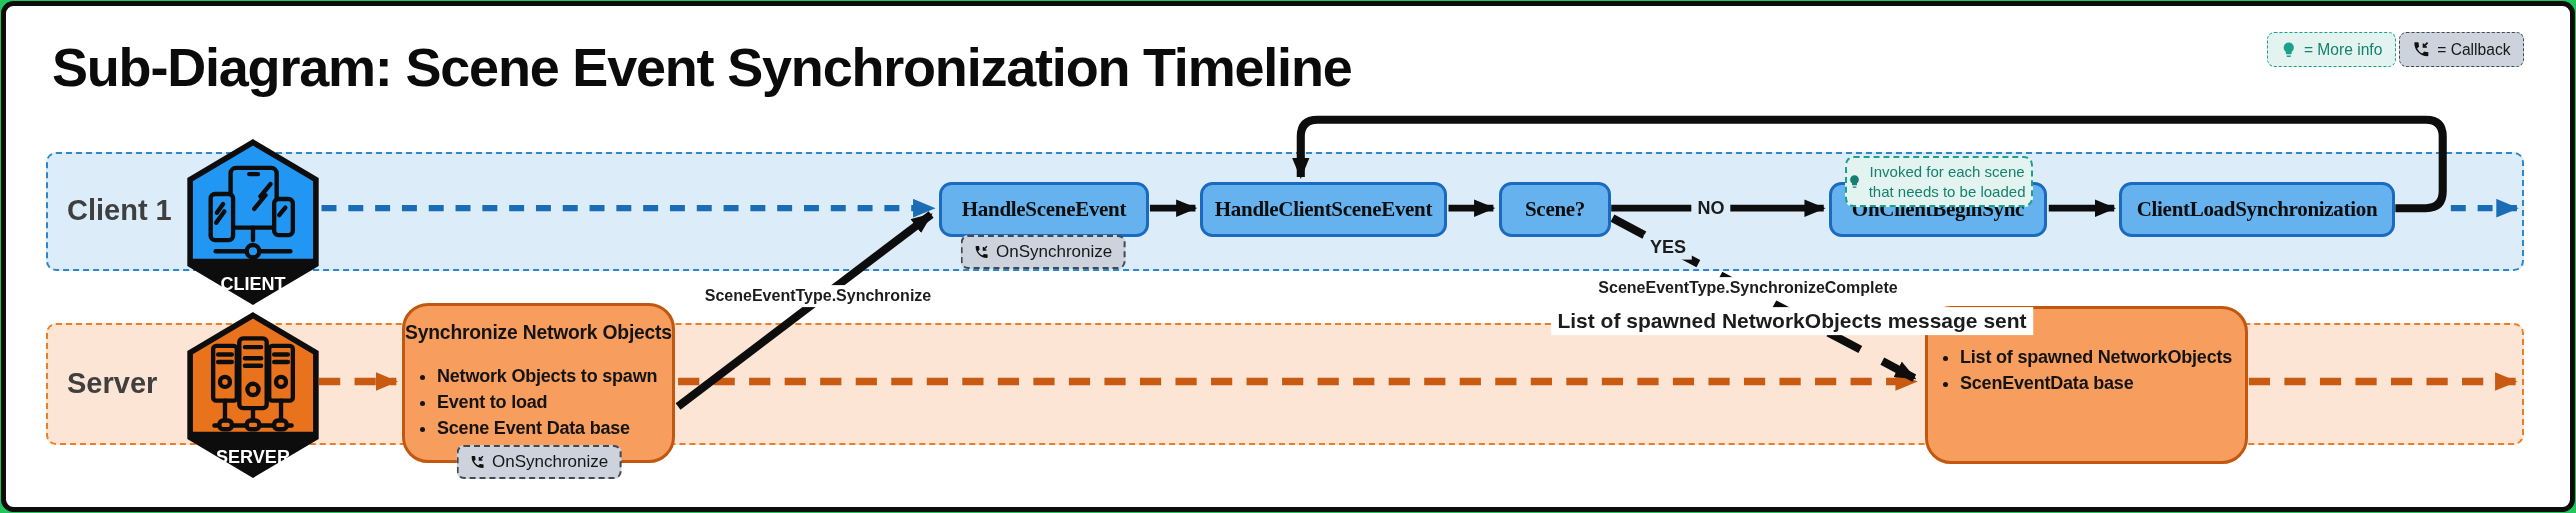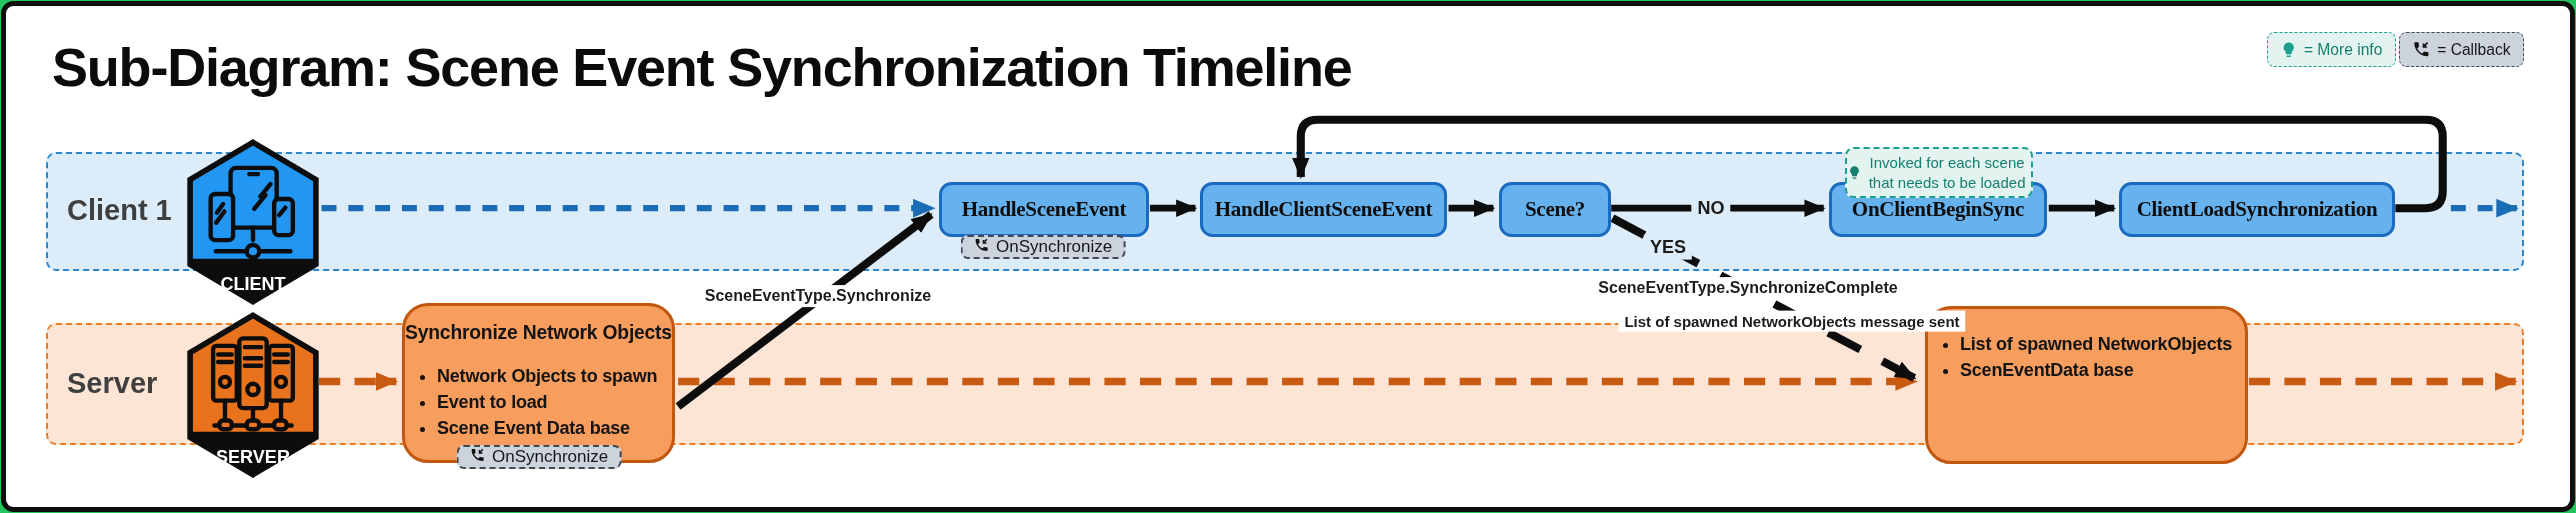--- a/index.html
+++ b/index.html
@@ -44,7 +44,7 @@
 
   .cbadge{position:absolute;display:inline-flex;align-items:flex-start;gap:6.2px;height:24px;padding:0 11.2px;background:var(--callback_bg);border:2.5px dashed var(--callback_border);border-radius:7.5px;font-size:17px;color:#15171a;z-index:4;transform:translateX(-50%);white-space:nowrap;box-sizing:border-box;}
 
-  .note{position:absolute;left:1845px;top:147px;width:188px;height:51px;background:var(--note_teal_bg);border:2.5px dashed var(--note_teal);border-radius:8.7px;display:flex;align-items:center;justify-content:center;z-index:5;box-sizing:border-box;}
+  .note{position:absolute;left:1845px;top:156px;width:188px;height:51px;background:var(--note_teal_bg);border:2.5px dashed var(--note_teal);border-radius:8.7px;display:flex;align-items:center;justify-content:center;z-index:5;box-sizing:border-box;}
   .note .ntext{font-size:15px;line-height:1.3;color:var(--note_teal_text);text-align:center;width:168px;}
   .note svg{flex:none;margin-right:1.2px;}
 

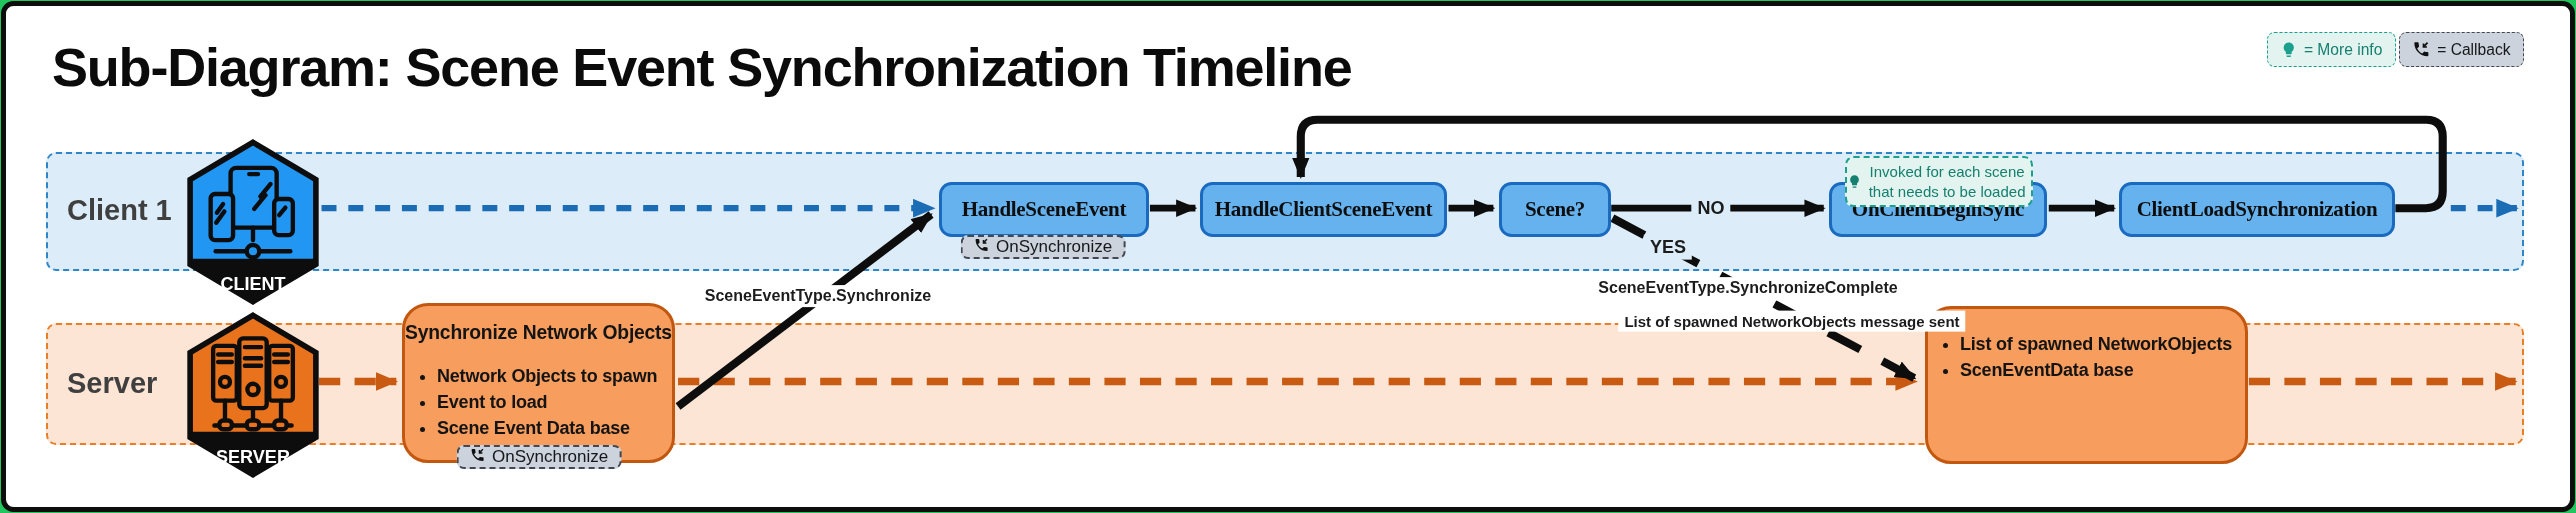--- a/index.html
+++ b/index.html
@@ -42,7 +42,7 @@
   .obox ul{margin:18.7px 0 0 0;padding-left:32px;}
   .obox li{font-size:18px;font-weight:700;line-height:1.45;letter-spacing:-0.2px;}
 
-  .cbadge{position:absolute;display:inline-flex;align-items:flex-start;gap:6.2px;height:24px;padding:0 11.2px;background:var(--callback_bg);border:2.5px dashed var(--callback_border);border-radius:7.5px;font-size:17px;color:#15171a;z-index:4;transform:translateX(-50%);white-space:nowrap;box-sizing:border-box;}
+  .cbadge{position:absolute;display:inline-flex;align-items:center;gap:6.2px;height:34px;padding:0 11.2px;background:var(--callback_bg);border:2.5px dashed var(--callback_border);border-radius:7.5px;font-size:17px;color:#15171a;z-index:4;transform:translateX(-50%);white-space:nowrap;box-sizing:border-box;}
 
   .note{position:absolute;left:1845px;top:156px;width:188px;height:51px;background:var(--note_teal_bg);border:2.5px dashed var(--note_teal);border-radius:8.7px;display:flex;align-items:center;justify-content:center;z-index:5;box-sizing:border-box;}
   .note .ntext{font-size:15px;line-height:1.3;color:var(--note_teal_text);text-align:center;width:168px;}

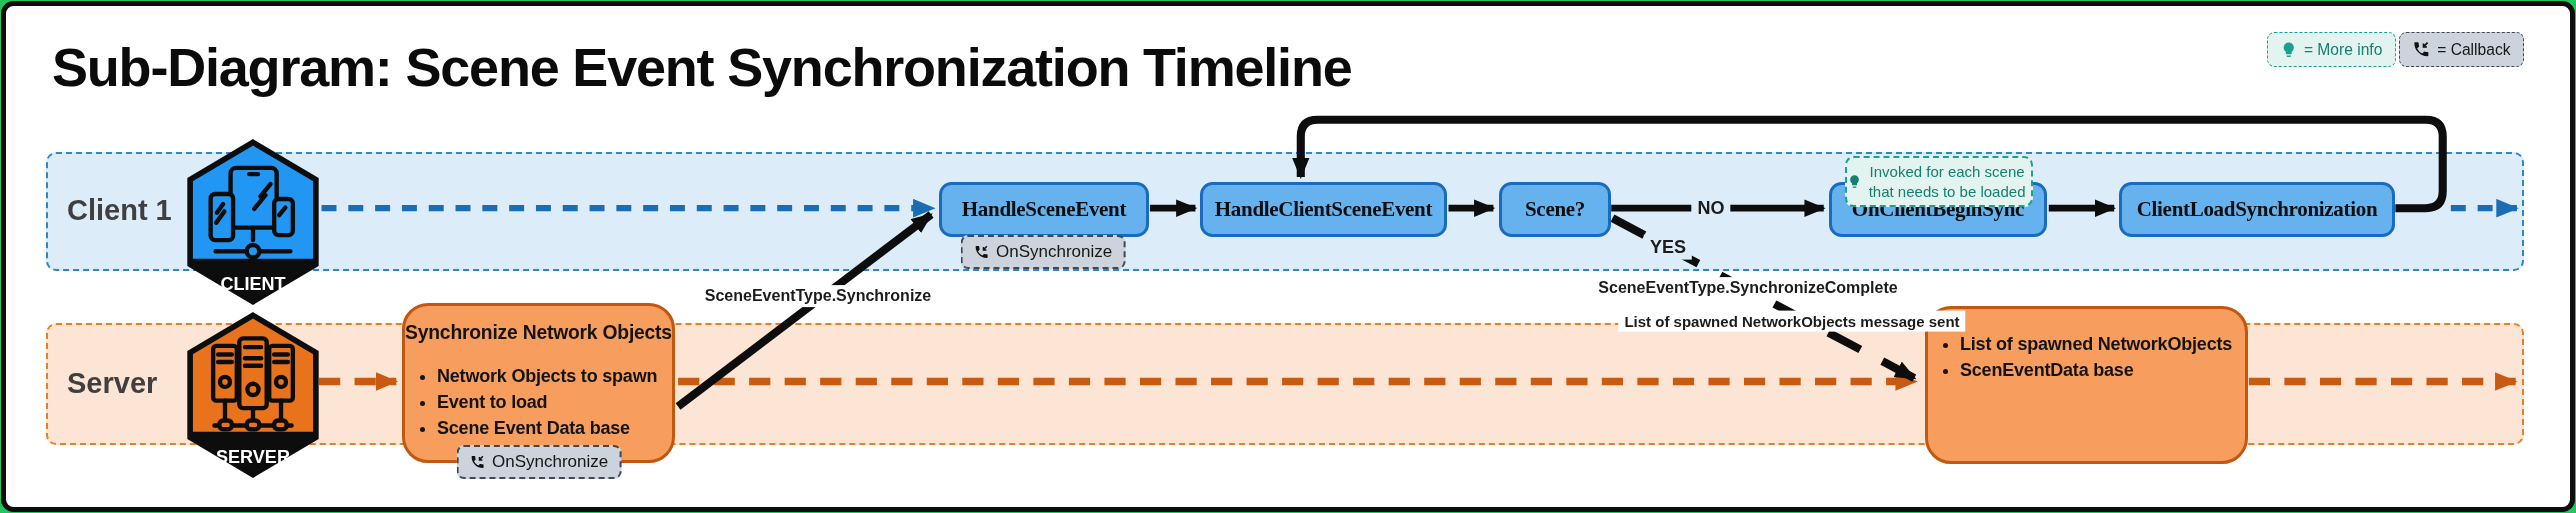--- a/index.html
+++ b/index.html
@@ -210,7 +210,7 @@
     <div class="elabel onlane" style="left:1711px;top:208px;font-size:18px;">NO</div>
     <div class="elabel onlane" style="left:1668px;top:247px;font-size:18px;">YES</div>
     <div class="elabel onwhite" style="left:1748px;top:288px;">SceneEventType.SynchronizeComplete</div>
-    <div class="elabel onwhite" style="left:1792px;top:321px;font-size:15px;">List of spawned NetworkObjects message sent</div>
+    <div class="elabel onwhite" style="left:1792px;top:321px;font-size:21px;">List of spawned NetworkObjects message sent</div>
 
     <div class="frame"></div>
   </div>

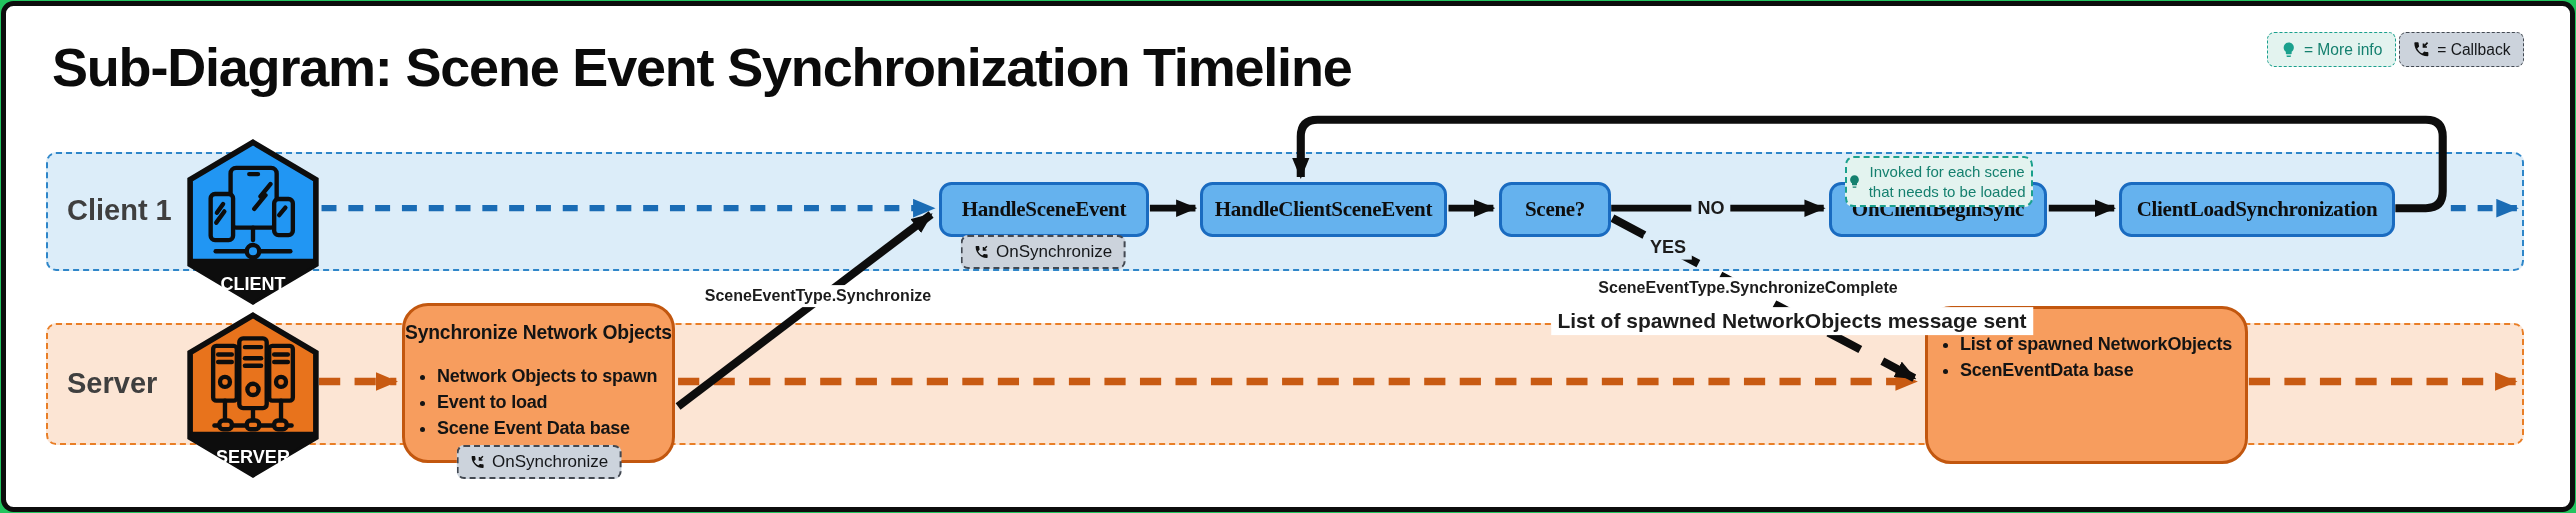--- a/index.html
+++ b/index.html
@@ -183,7 +183,7 @@
     </div>
 
     <div class="obox" style="left:1925px;top:306px;width:323px;height:158px;">
-      <ul style="margin-top:22px;">
+      <ul style="margin-top:35px;">
         <li>List of spawned NetworkObjects</li>
         <li>ScenEventData base</li>
       </ul>

